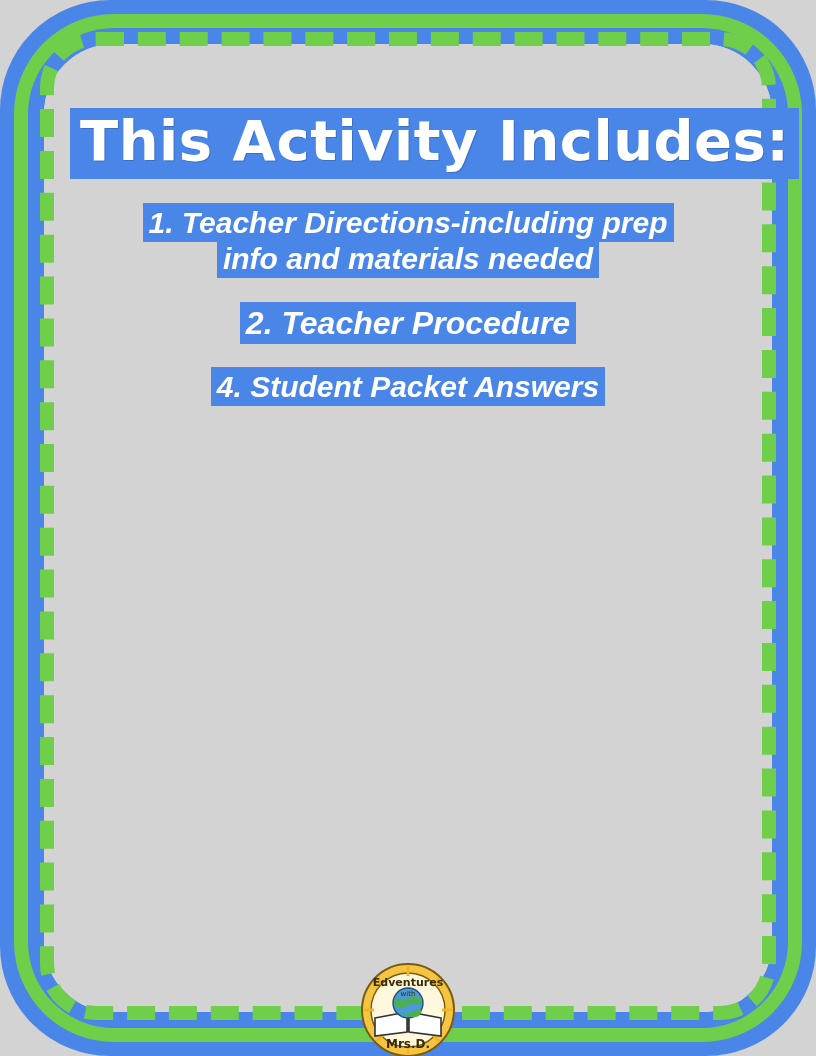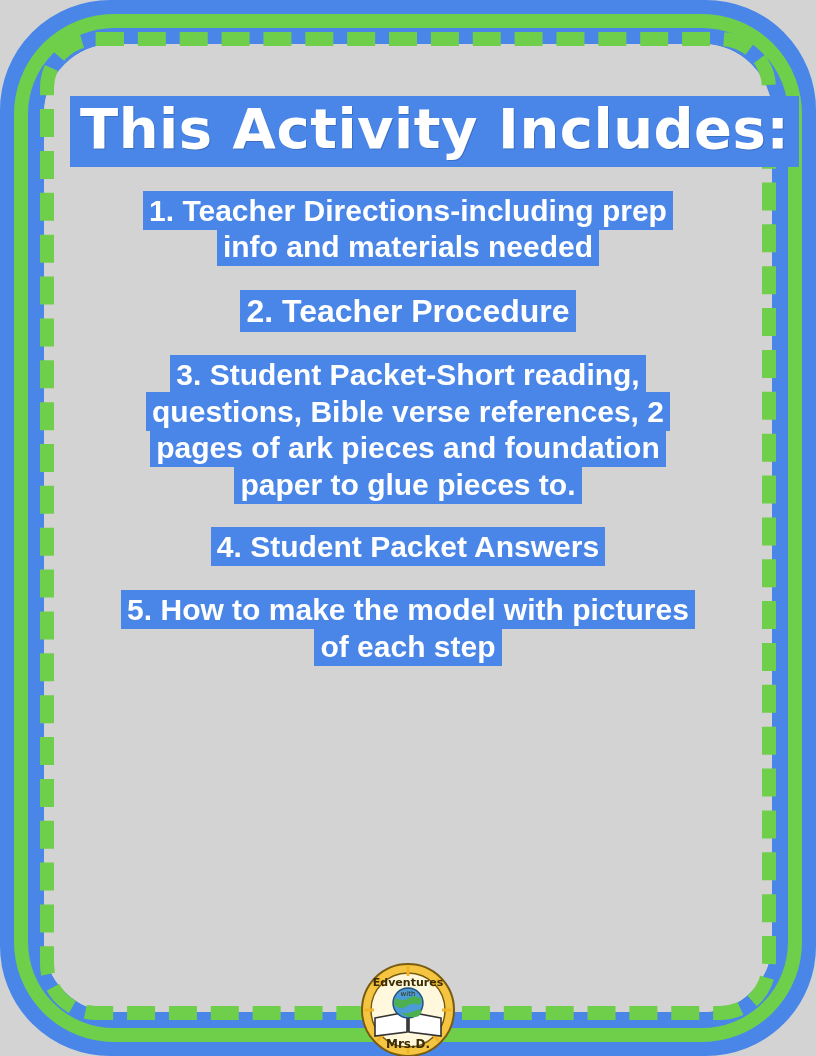--- a/index.html
+++ b/index.html
@@ -98,7 +98,7 @@
     background: #4a86e8;
     letter-spacing: 0.5px;
     padding: 2px 10px 6px 10px;
-    margin: 0 0 26px 0;
+    margin: 12px 0 26px 0;
     white-space: nowrap;
     text-shadow: 1px 1px 0 #3a6fc4;
   }

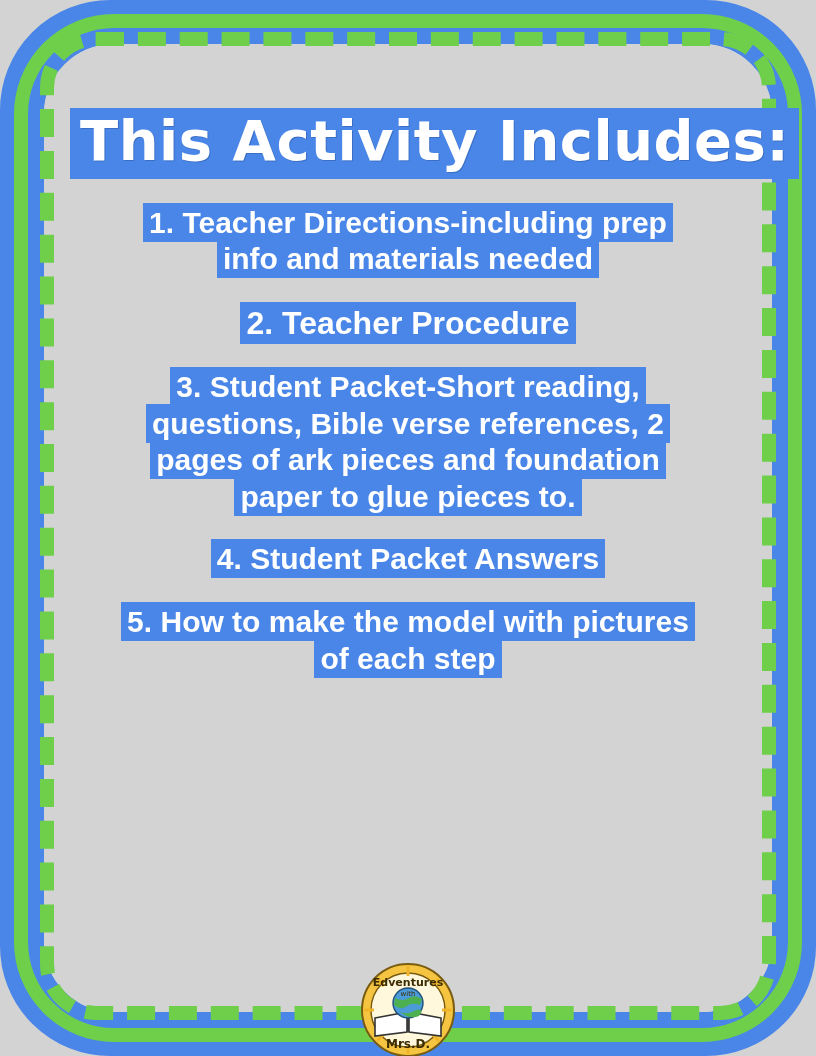--- a/index.html
+++ b/index.html
@@ -115,6 +115,7 @@
     box-shadow: 0 0 0 2px #4a86e8;
     padding: 1px 4px;
     box-decoration-break: clone;
+    font-style: italic;
     -webkit-box-decoration-break: clone;
   }
   .item-1 { font-size: 30px; }

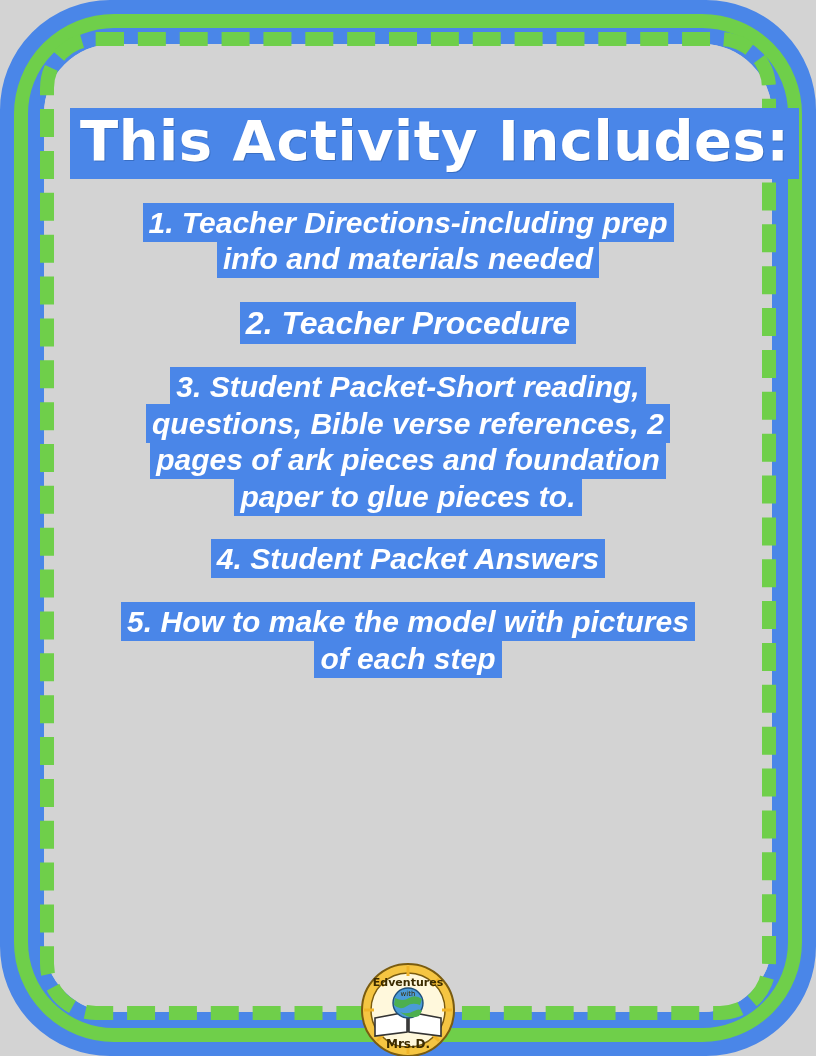--- a/index.html
+++ b/index.html
@@ -162,9 +162,6 @@
       <span class="txt">2.   Teacher Procedure</span>
     </div>
 
-    <div class="item item-3">
-      <span class="txt">3.  Student Packet-Short reading, questions, Bible verse references, 2 pages of ark pieces and foundation paper to glue pieces to.</span>
-    </div>
 
     <div class="item item-4">
       <span class="txt">4.   Student Packet Answers</span>

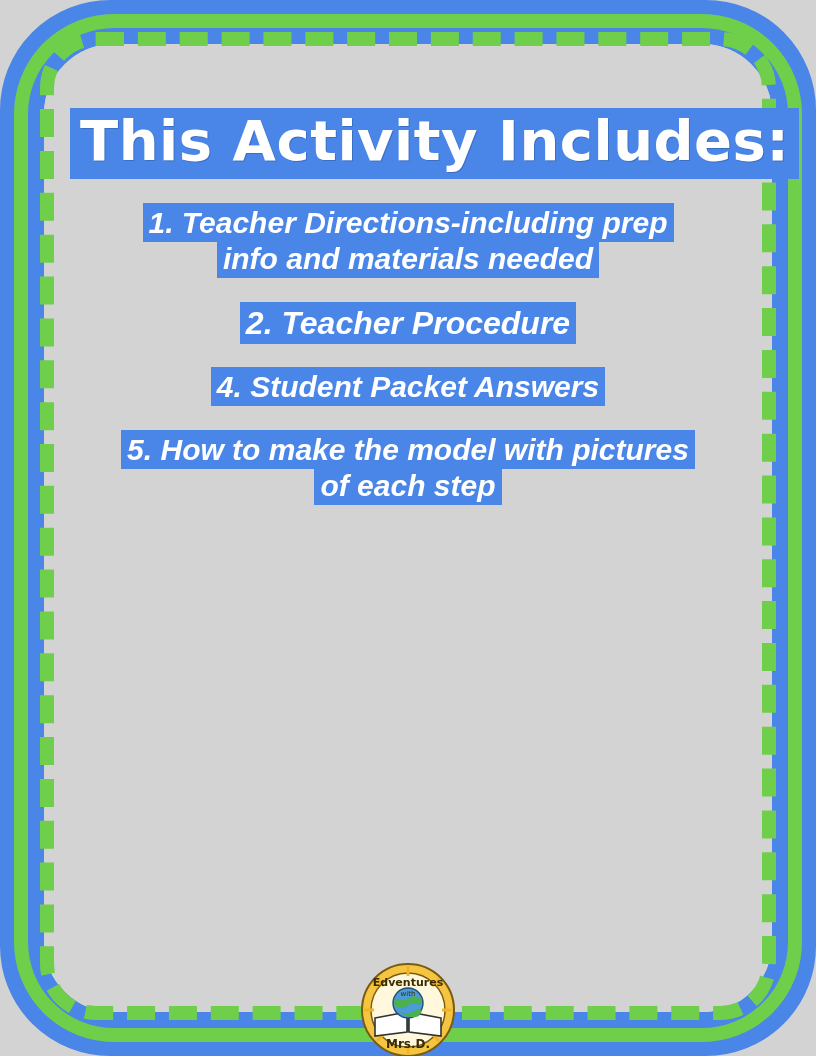--- a/index.html
+++ b/index.html
@@ -167,9 +167,6 @@
       <span class="txt">4.   Student Packet Answers</span>
     </div>
 
-    <div class="item item-5">
-      <span class="txt">5.  How to make the model with pictures of each step</span>
-    </div>
 
 
   </div>

